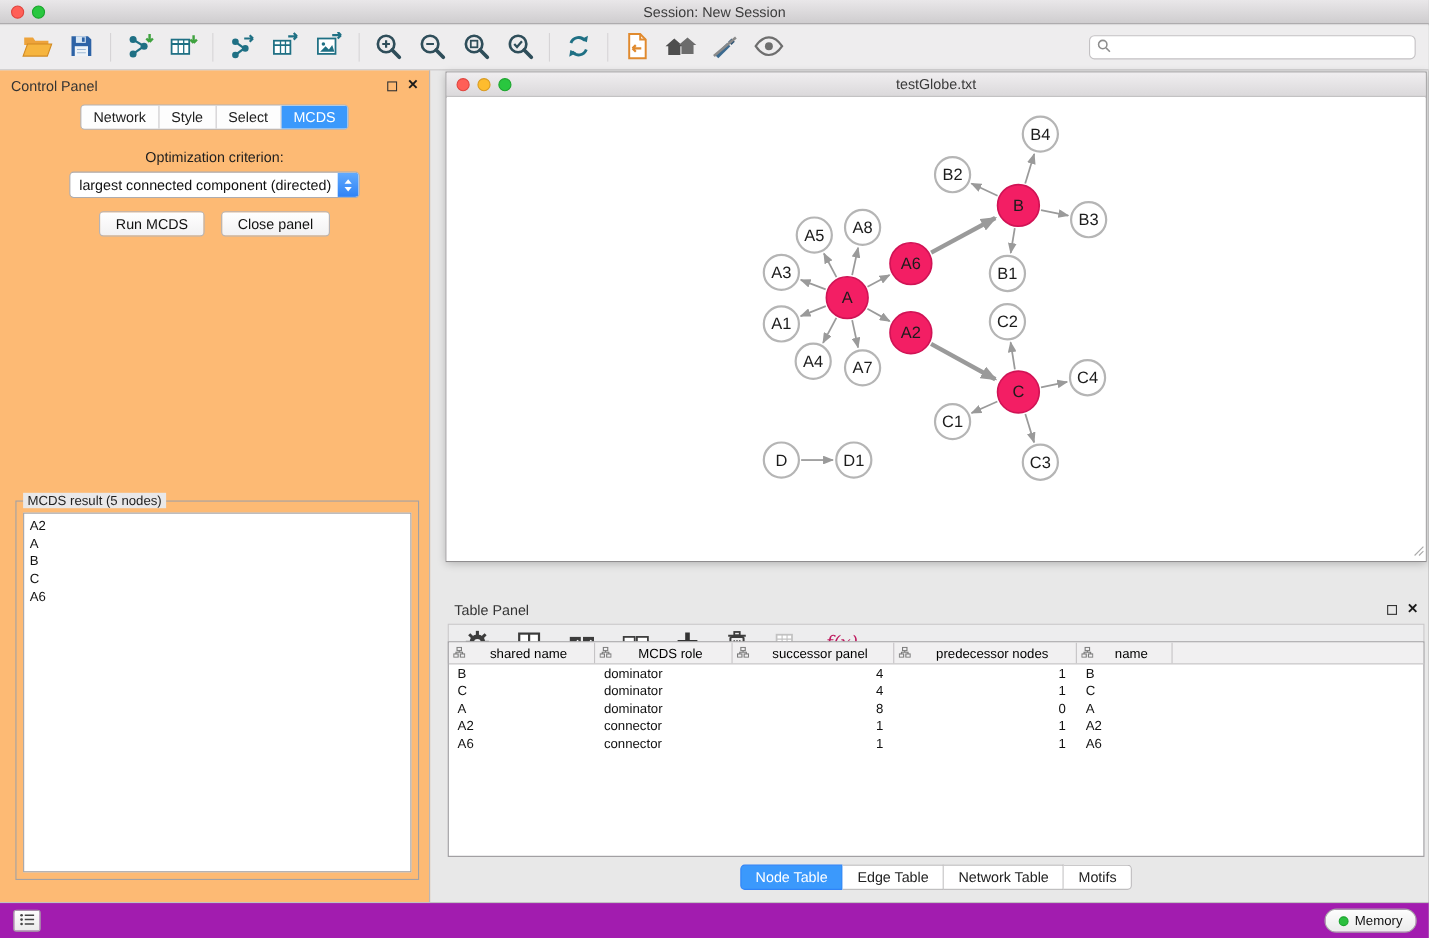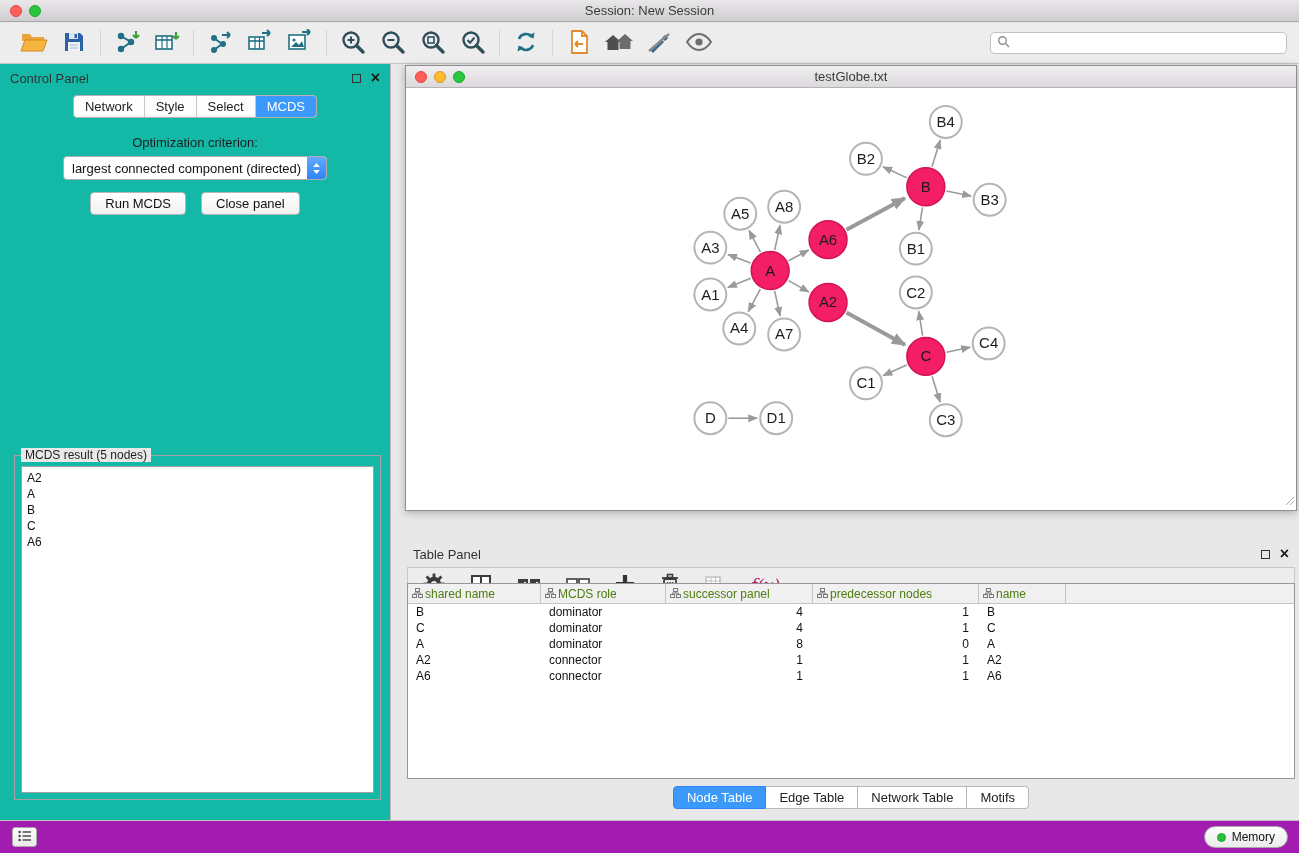--- a/index.html
+++ b/index.html
@@ -33,7 +33,7 @@
   .main { position:absolute; top:64px; left:0; right:0; bottom:33px; }
 
   
-  .control-panel { position:absolute; left:0; top:0; bottom:0; width:391px; background:#14b8a6; border-right:1px solid #b9b7b9; }
+  .control-panel { position:absolute; left:0; top:0; bottom:0; width:391px; background:#fdba74; border-right:1px solid #b9b7b9; }
   .cp-header { height:28px; display:flex; align-items:center; padding:0 10px; }
   .cp-title { font-size:13px; color:#333; }
   .panel-header-icons { margin-left:auto; display:flex; gap:10px; align-items:center; }

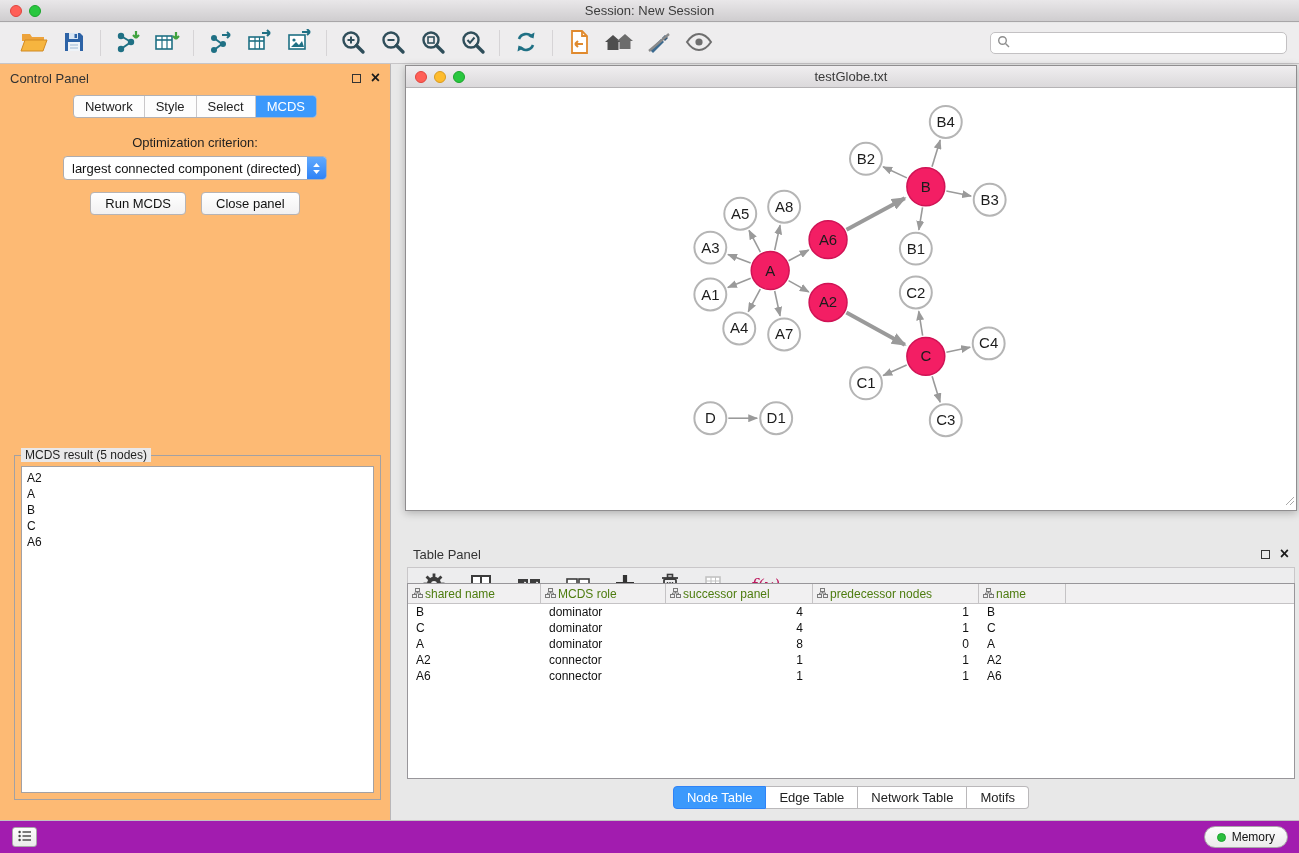--- a/index.html
+++ b/index.html
@@ -81,7 +81,7 @@
   .tp-table { position:absolute; left:2px; right:2px; top:66px; bottom:36px; background:#fff; border:1px solid #98969a; overflow:hidden; }
   .thead { display:flex; height:20px; background:#f1f0f1; border-bottom:1px solid #c5c3c5; }
   .th { display:flex; align-items:center; border-right:1px solid #c5c3c5; padding:0 4px; gap:2px; }
-  .th-label { flex:1; font-size:12px; color:#4d7c0f; white-space:nowrap; overflow:hidden; }
+  .th-label { flex:1; text-align:center; font-size:12px; color:#000000; white-space:nowrap; overflow:hidden; }
   .th.filler { flex:1; border-right:none; }
   .tbody { }
   .tr { display:flex; height:16px; }

